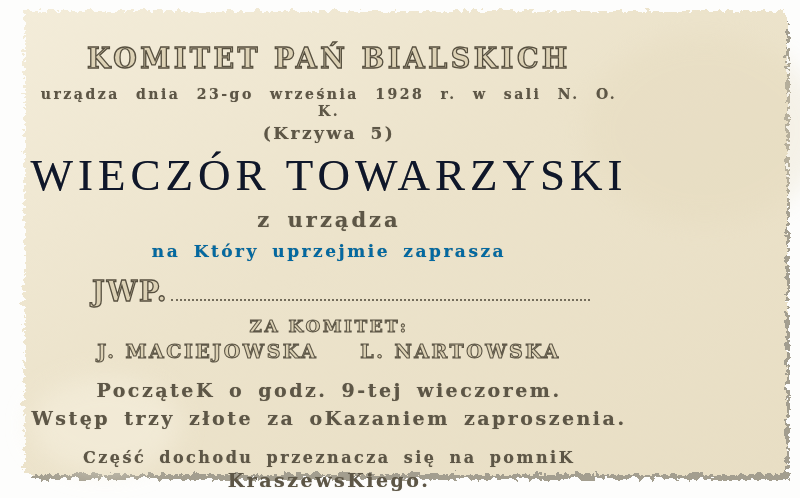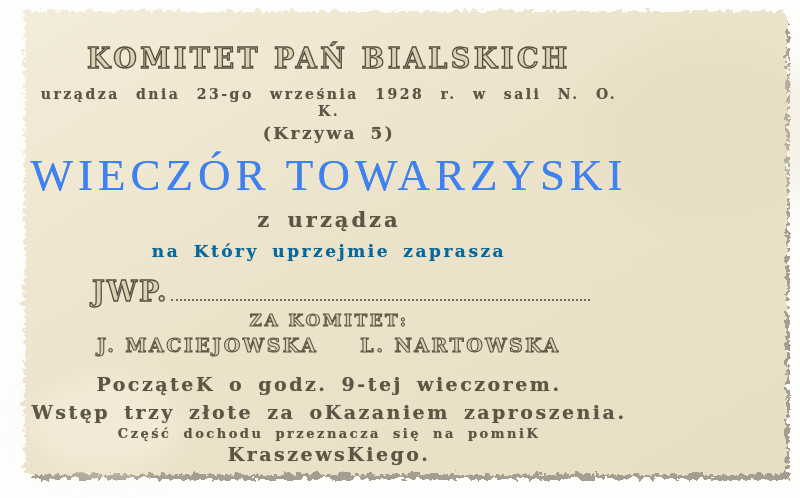--- a/index.html
+++ b/index.html
@@ -64,7 +64,7 @@
     font-weight:400;
     font-size:45px;
     line-height:1;
-    color:#3b82f6;
+    color:#0f172a;
     letter-spacing:5px;
     text-shadow:0 0 0.5px rgba(89,84,74,.6);
   }

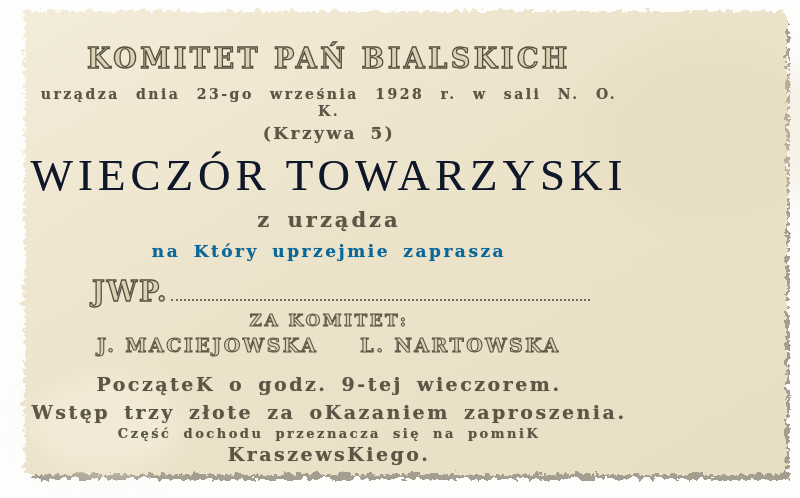--- a/index.html
+++ b/index.html
@@ -100,7 +100,7 @@
     height:1px;
   }
   .committee-heading{
-    margin-top:2px;
+    margin-top:8px;
     font-size:17px;
     line-height:1.2;
     letter-spacing:2.5px;

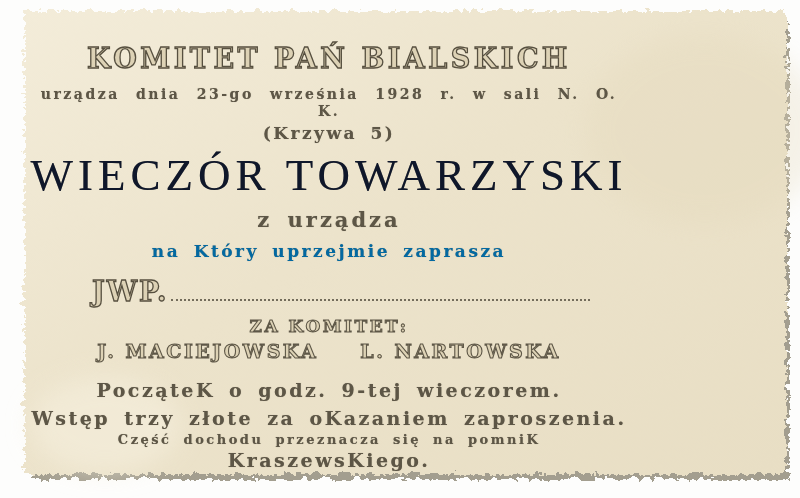--- a/index.html
+++ b/index.html
@@ -121,7 +121,7 @@
   }
   .time{ margin-top:16px; font-size:19px; line-height:1.2; }
   .admission{ margin-top:5px; font-size:19px; line-height:1.2; }
-  .proceeds{ margin-top:3px; font-size:13px; line-height:1.2; }
+  .proceeds{ margin-top:19px; font-size:16px; line-height:1.2; }
   .proceeds2{ margin-top:1px; font-size:19px; line-height:1.2; }
 </style>
 </head>

